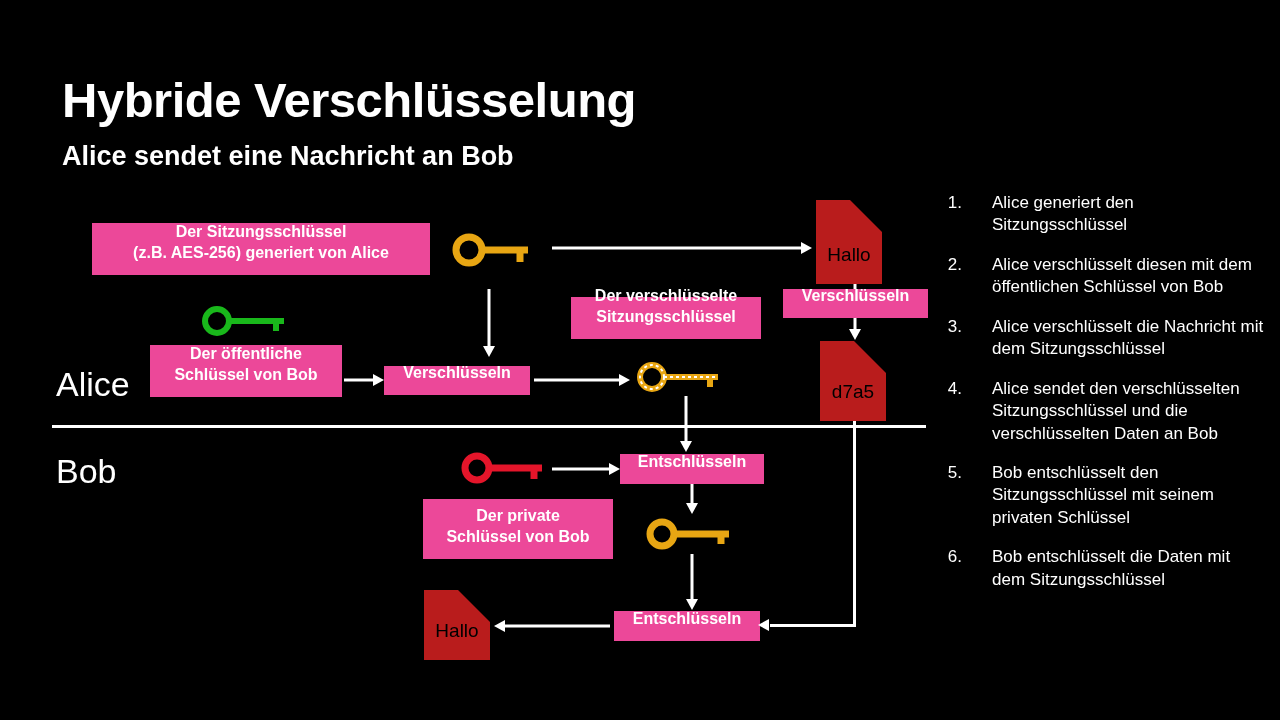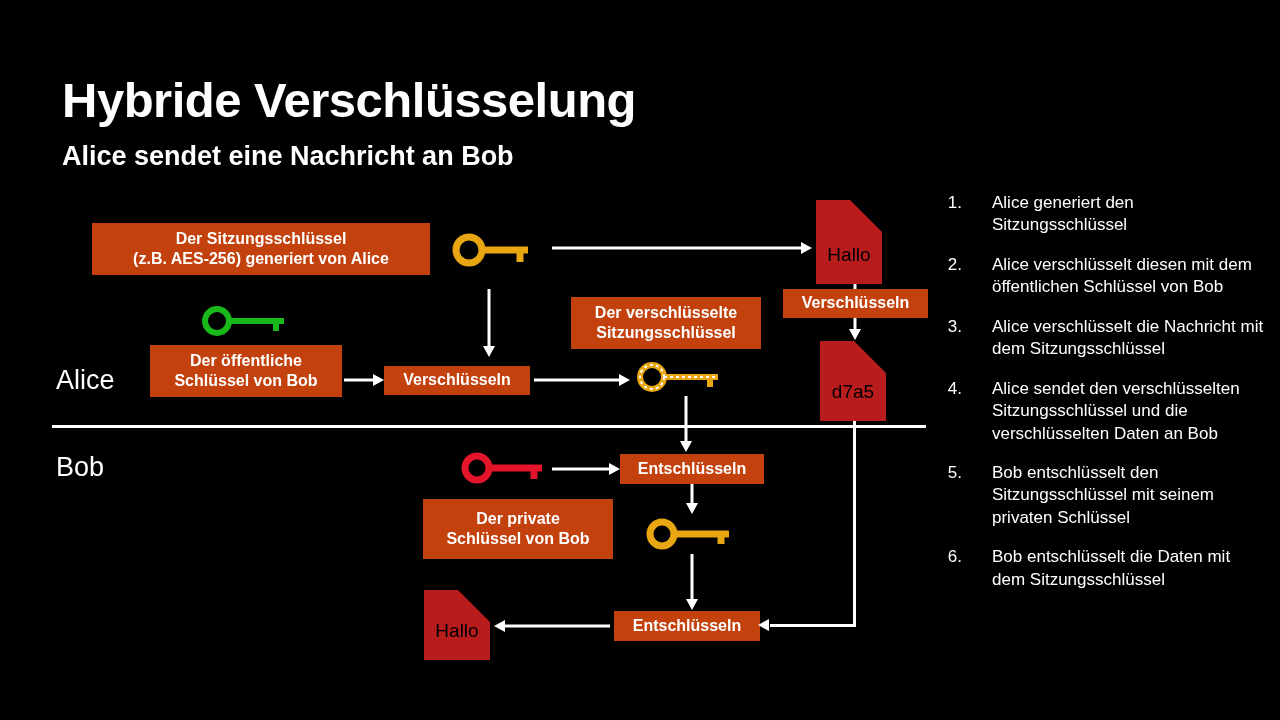--- a/index.html
+++ b/index.html
@@ -61,7 +61,7 @@
   
   .bluebox {
     position: absolute;
-    background: #c2410c;
+    background: #ec4899;
     color: #ffffff;
     font-size: 16px;
     font-weight: bold;
@@ -70,7 +70,7 @@
     padding: 12px 8px;
     box-sizing: border-box;
     display: flex;
-    align-items: center;
+    align-items: flex-end;
     justify-content: center;
   }
   .bluebox span { display: block; white-space: pre-line; }

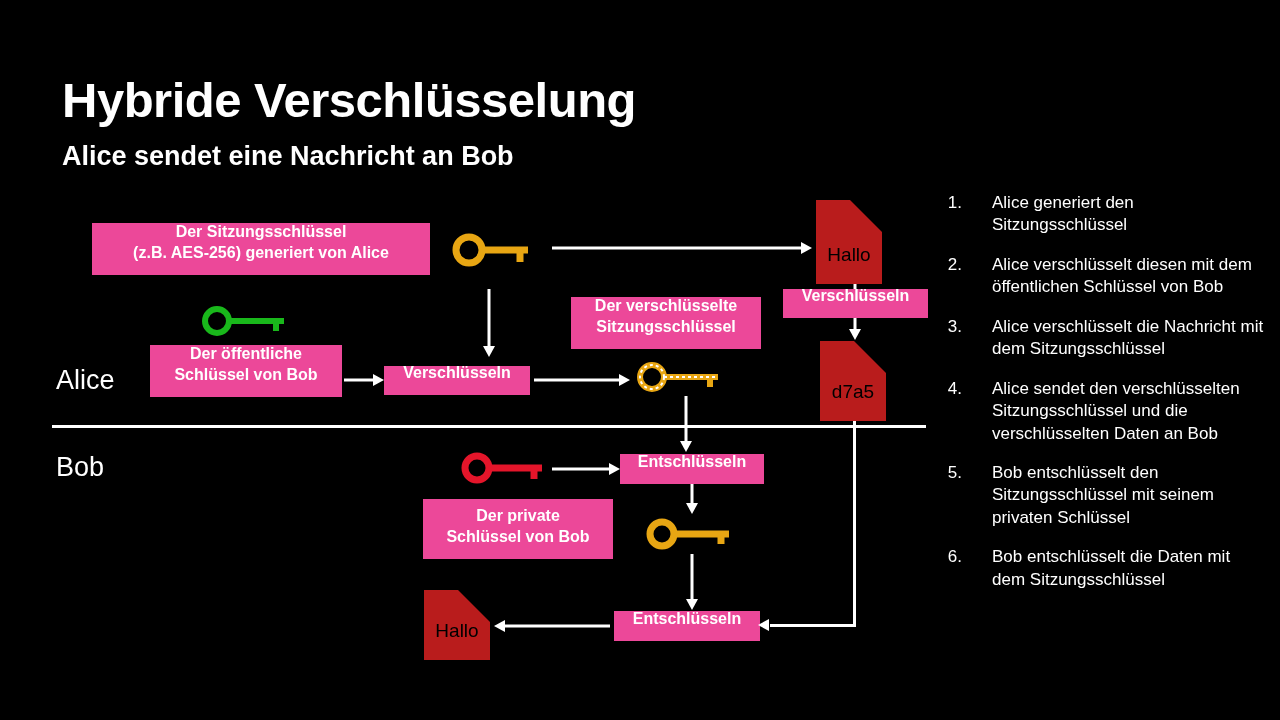--- a/index.html
+++ b/index.html
@@ -268,7 +268,7 @@
     <div class="head"></div>
   </div>
 
-  <div class="bluebox" style="left:571px; top:297px; width:190px; height:52px;">
+  <div class="bluebox" style="left:571px; top:297px; width:190px; height:42px;">
     <span>Der verschlüsselte
 Sitzungsschlüssel</span>
   </div>

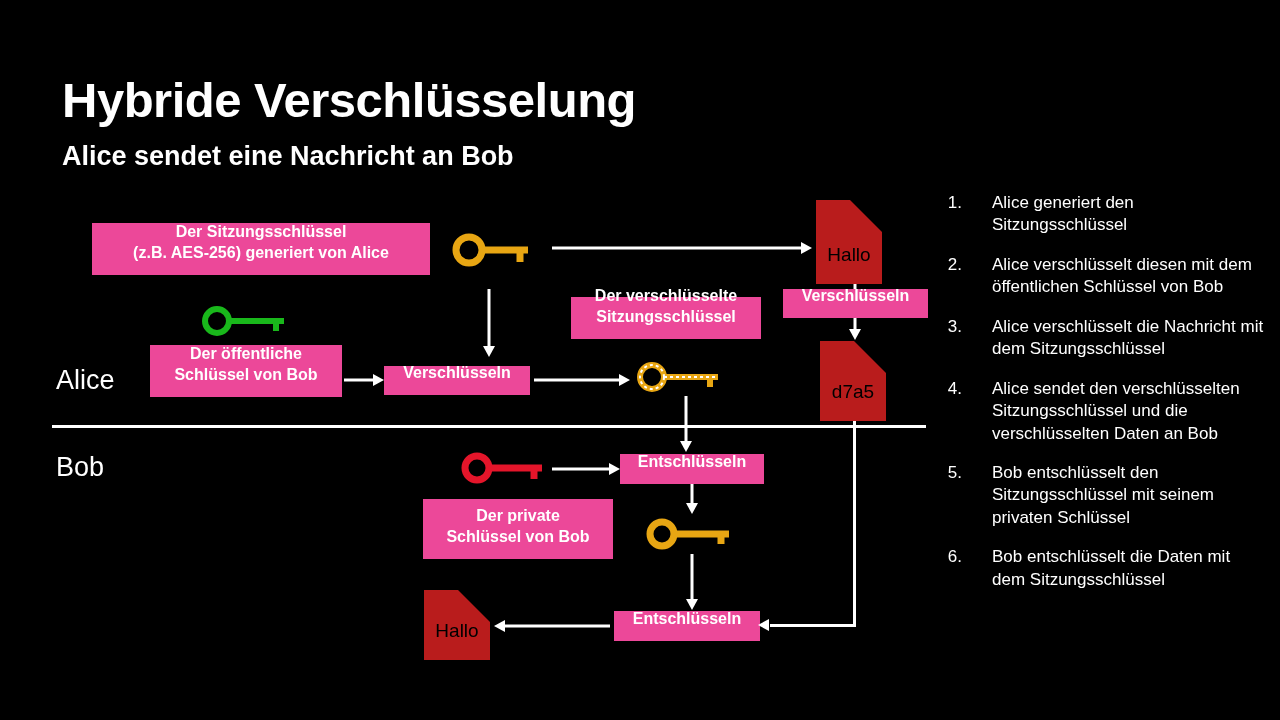--- a/index.html
+++ b/index.html
@@ -42,7 +42,7 @@
   
   .lane-label {
     position: absolute;
-    font-size: 27px;
+    font-size: 34px;
     color: #ffffff;
     white-space: nowrap;
   }

